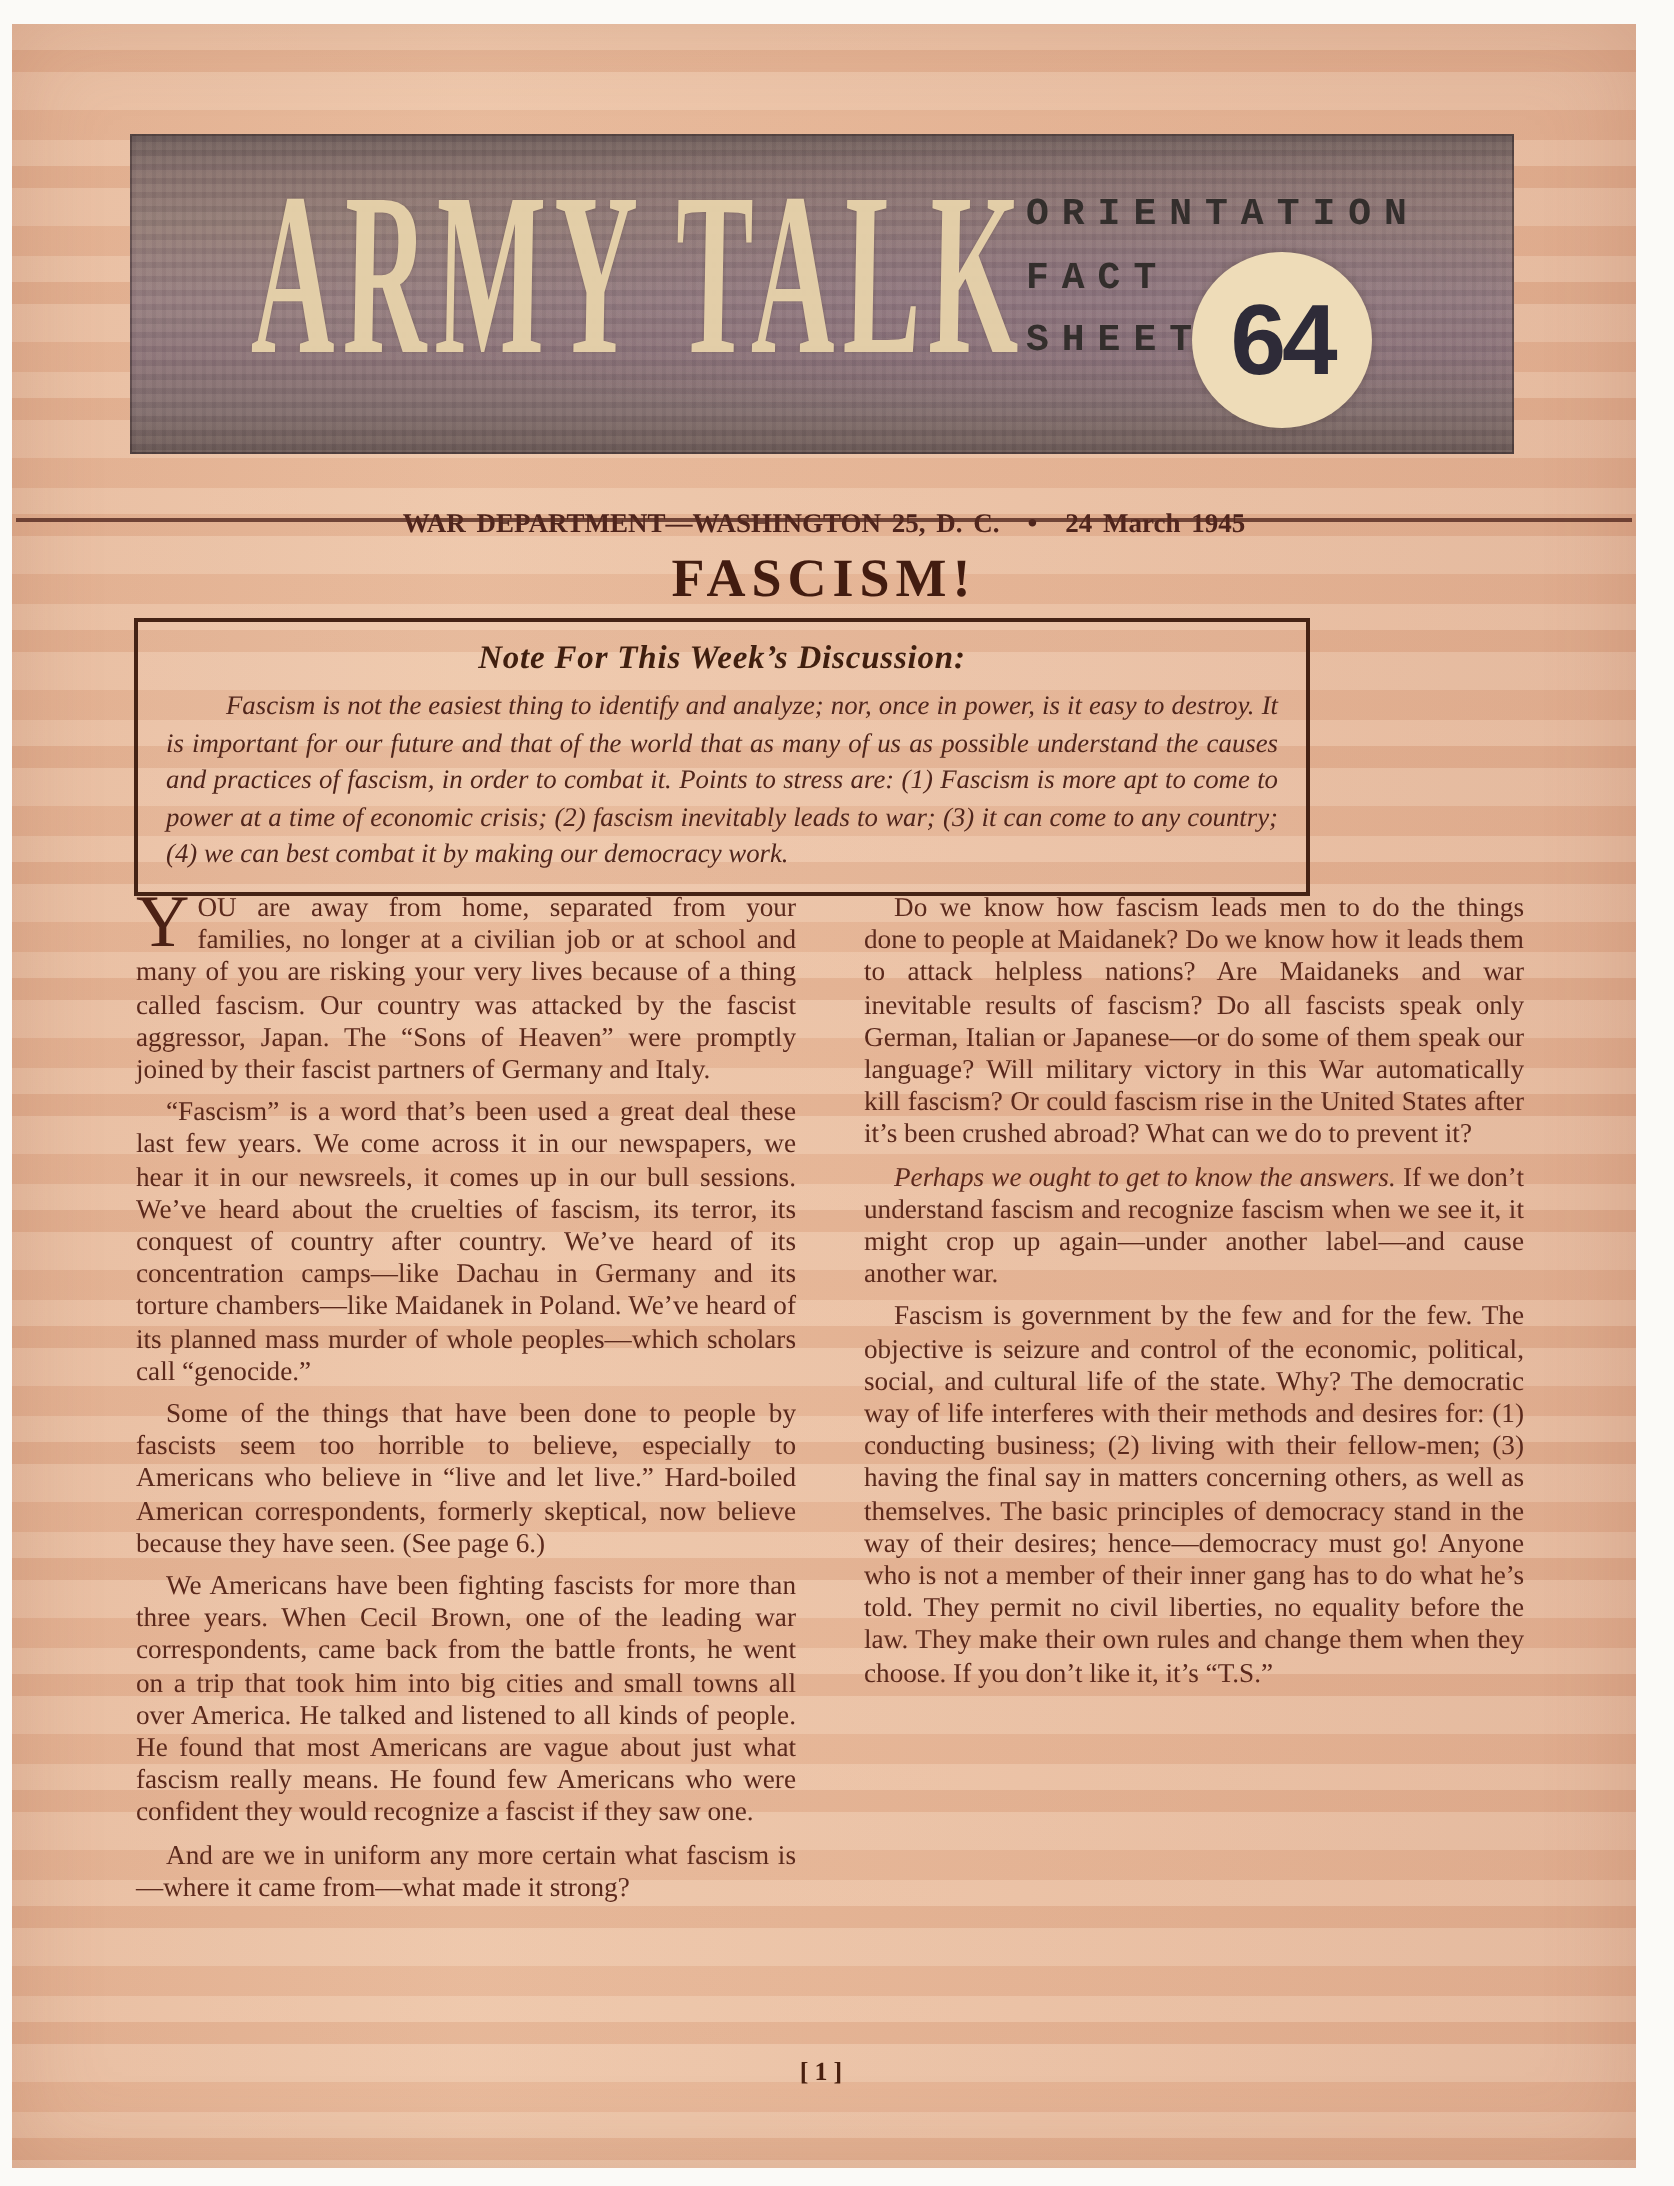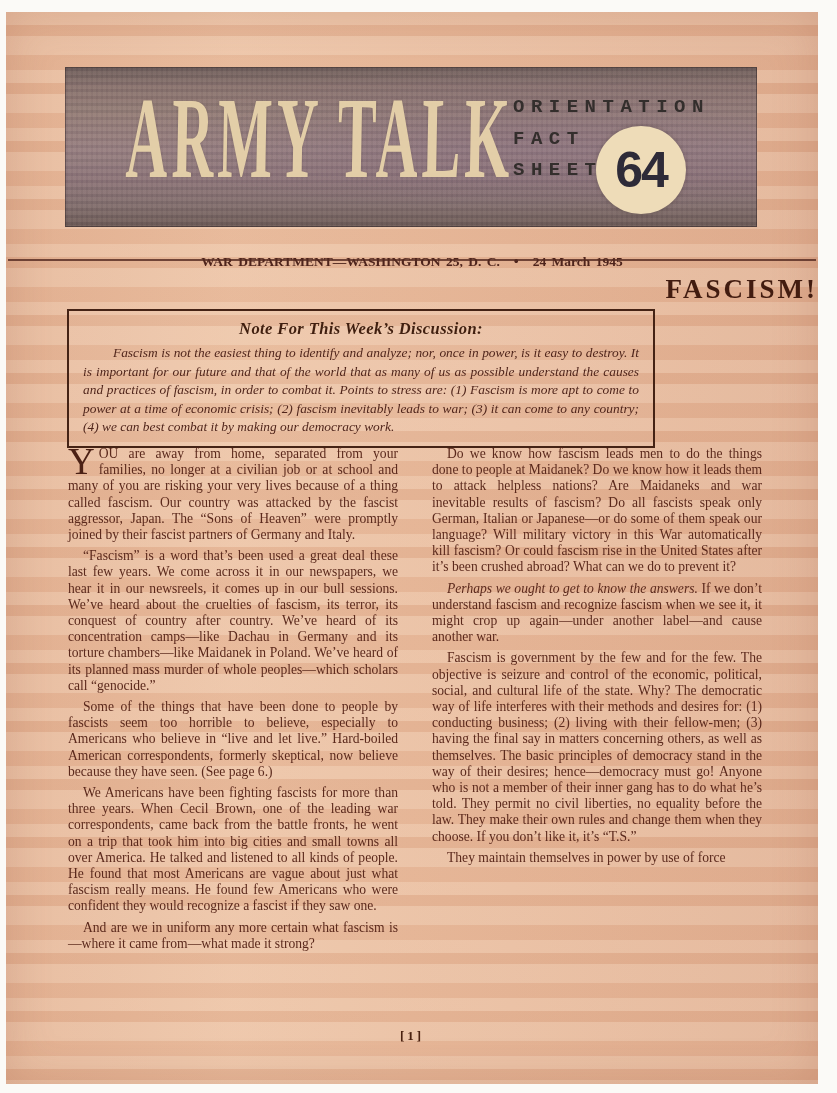--- a/index.html
+++ b/index.html
@@ -67,7 +67,7 @@
     background:#53281f;opacity:.8;
   }
   .headline{
-    position:absolute;top:262px;left:0;width:100%;text-align:right;
+    position:absolute;top:262px;left:0;width:100%;text-align:center;
     font-weight:bold;font-size:27px;letter-spacing:3px;color:#421c10;
   }
   .notebox{

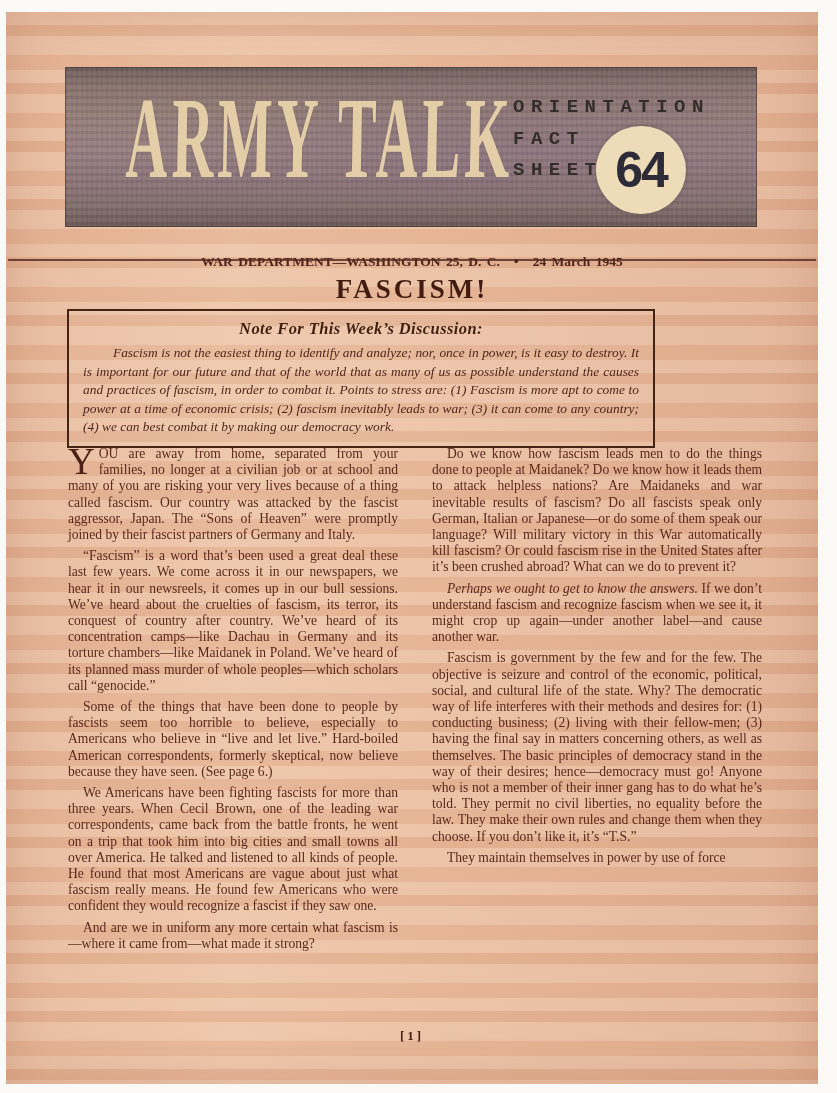--- a/index.html
+++ b/index.html
@@ -144,7 +144,6 @@
       <p>Do we know how fascism leads men to do the things done to people at Maidanek? Do we know how it leads them to attack helpless nations? Are Maidaneks and war inevitable results of fascism? Do all fascists speak only German, Italian or Japanese—or do some of them speak our language? Will military victory in this War automatically kill fascism? Or could fascism rise in the United States after it’s been crushed abroad? What can we do to prevent it?</p>
       <p><span class="ital">Perhaps we ought to get to know the answers.</span><span> If we don’t understand fascism and recognize fascism when we see it, it might crop up again—under another label—and cause another war.</span></p>
       <p>Fascism is government by the few and for the few. The objective is seizure and control of the economic, political, social, and cultural life of the state. Why? The democratic way of life interferes with their methods and desires for: (1) conducting business; (2) living with their fellow-men; (3) having the final say in matters concerning others, as well as themselves. The basic principles of democracy stand in the way of their desires; hence—democracy must go! Anyone who is not a member of their inner gang has to do what he’s told. They permit no civil liberties, no equality before the law. They make their own rules and change them when they choose. If you don’t like it, it’s “T.S.”</p>
-      <p>They maintain themselves in power by use of force</p>
     </div>
   </div>
 

